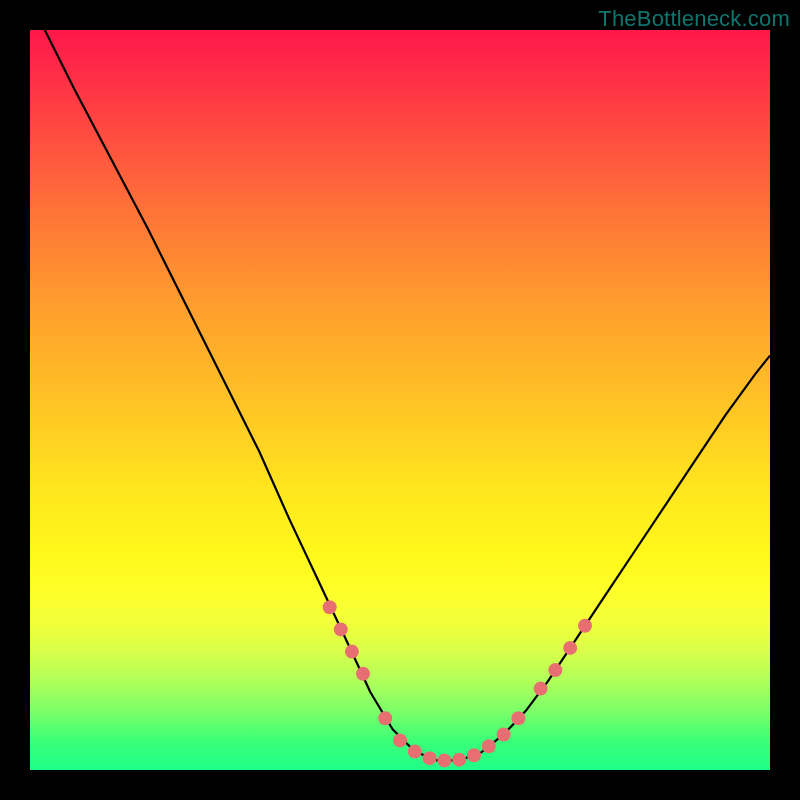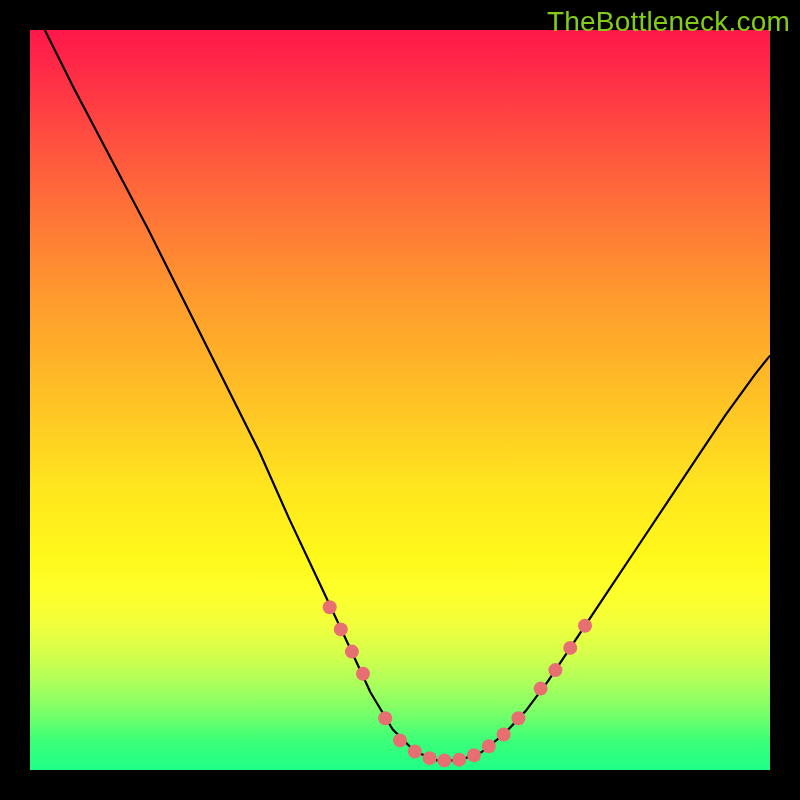--- a/index.html
+++ b/index.html
@@ -47,8 +47,8 @@
     position: absolute;
     top: 6px;
     right: 10px;
-    color: #84cc16;
-    font-size: 28px;
+    color: #0f766e;
+    font-size: 22px;
     letter-spacing: 0.2px;
     user-select: none;
   }

